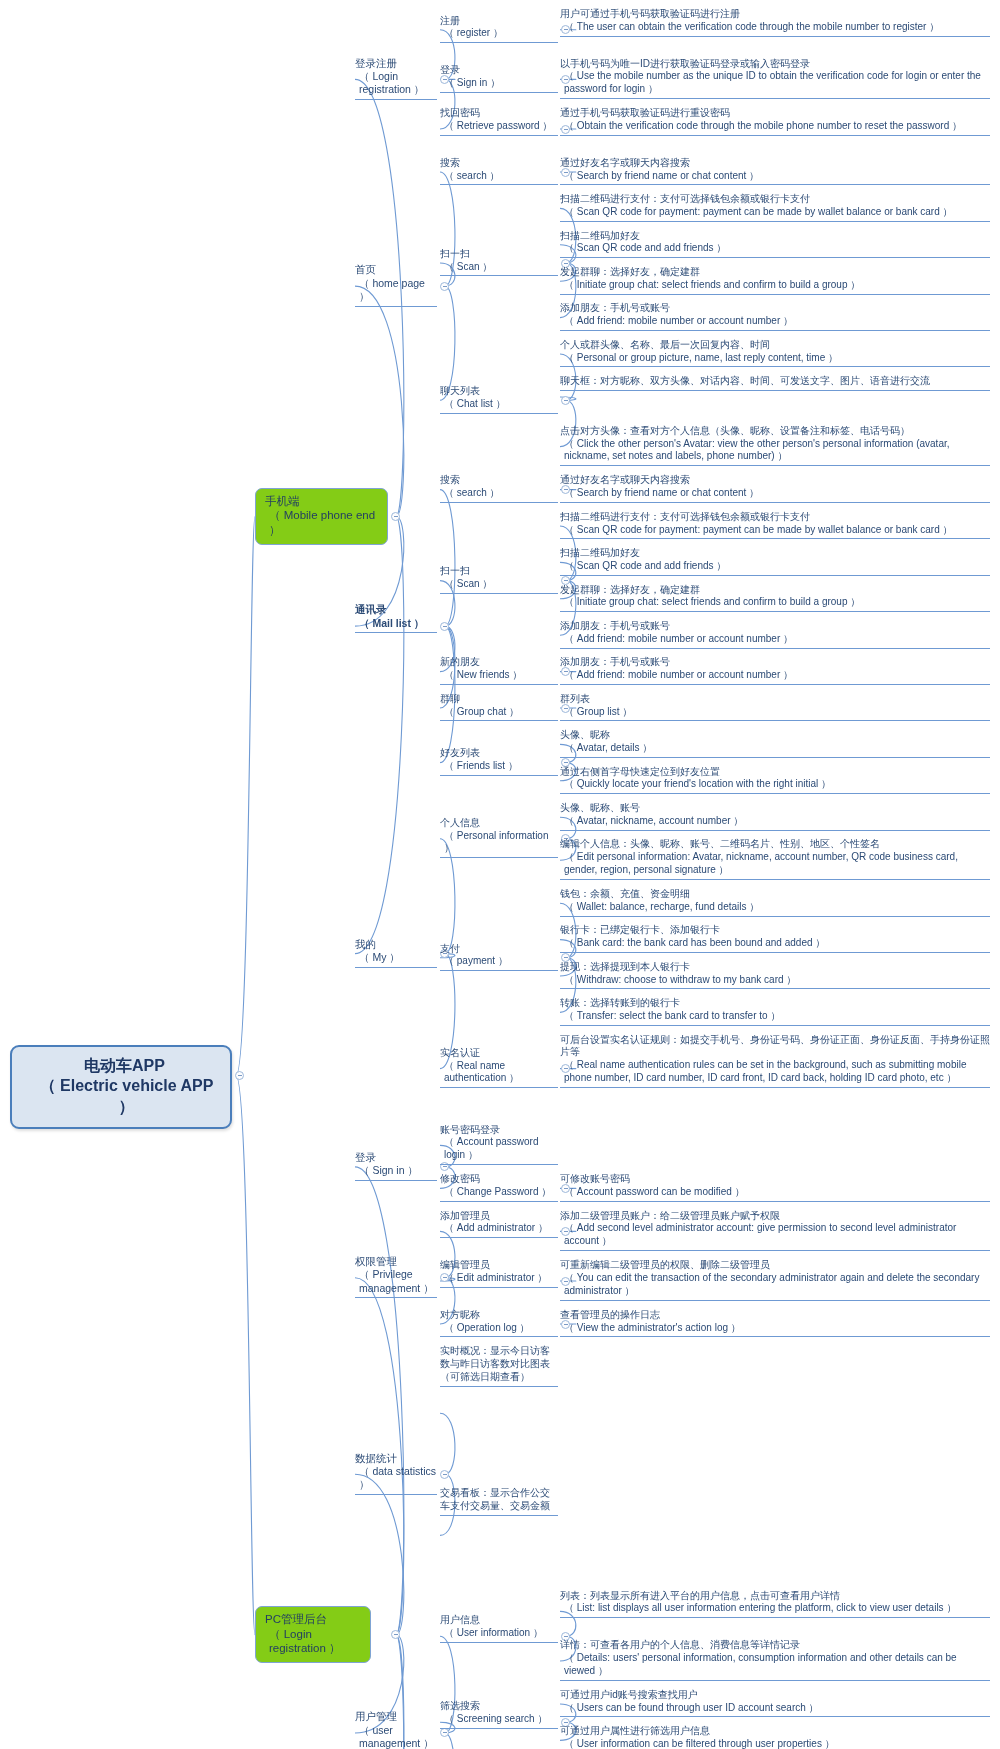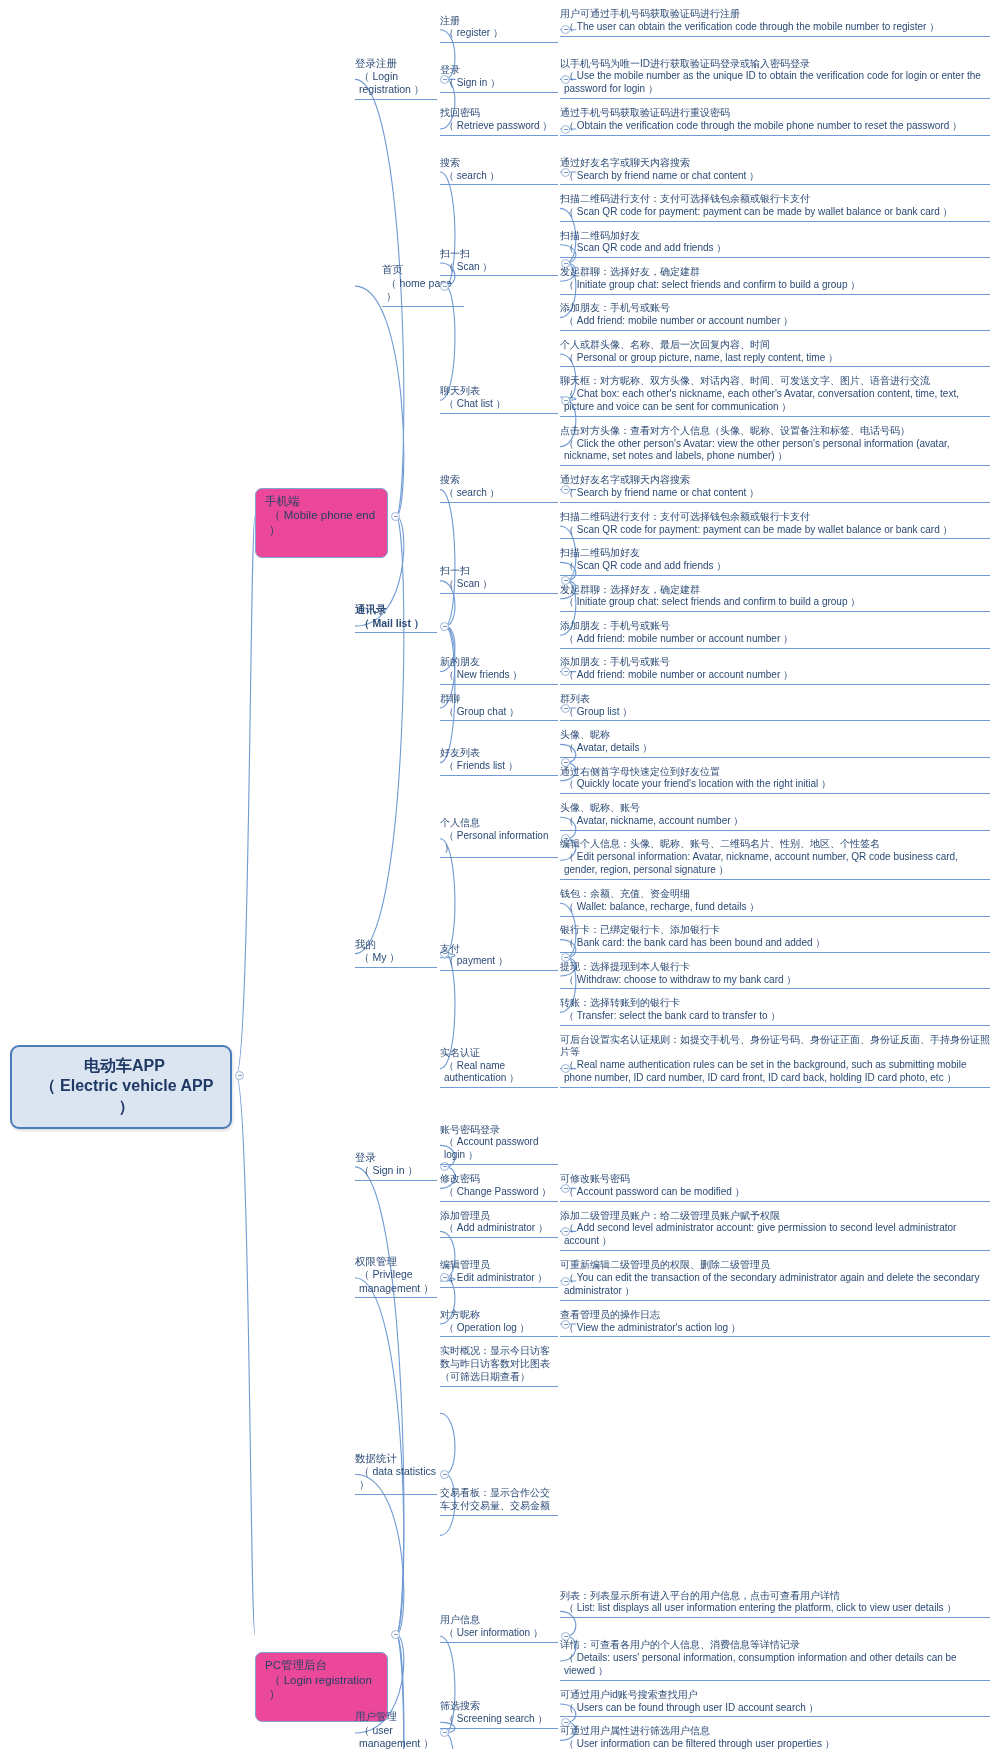--- a/index.html
+++ b/index.html
@@ -181,7 +181,7 @@
       <div class="node lvl4 underline" style="left: 440px; top: 107.2px; width: 118px;"><span class="zh">找回密码</span><span class="en">（ Retrieve password ）</span></div>
       <div class="toggle" style="left: 561px; top: 124.5px;"></div>
       <div class="node lvl4 underline" style="left: 560px; top: 107.2px; width: 430px;"><span class="zh">通过手机号码获取验证码进行重设密码</span><span class="en">（ Obtain the verification code through the mobile phone number to reset the password ）</span></div>
-      <div class="node lvl2 underline" style="left: 355px; top: 263.36px; width: 82px; margin-left: 27px;"><span class="zh">首页</span><span class="en">（ home page ）</span></div>
+      <div class="node lvl2 underline" style="left: 355px; top: 263.36px; width: 82px;"><span class="zh">首页</span><span class="en">（ home page ）</span></div>
       <div class="toggle" style="left: 440px; top: 281.65px;"></div>
       <div class="node lvl4 underline" style="left: 440px; top: 156.8px; width: 118px;"><span class="zh">搜索</span><span class="en">（ search ）</span></div>
       <div class="toggle" style="left: 561px; top: 167.5px;"></div>

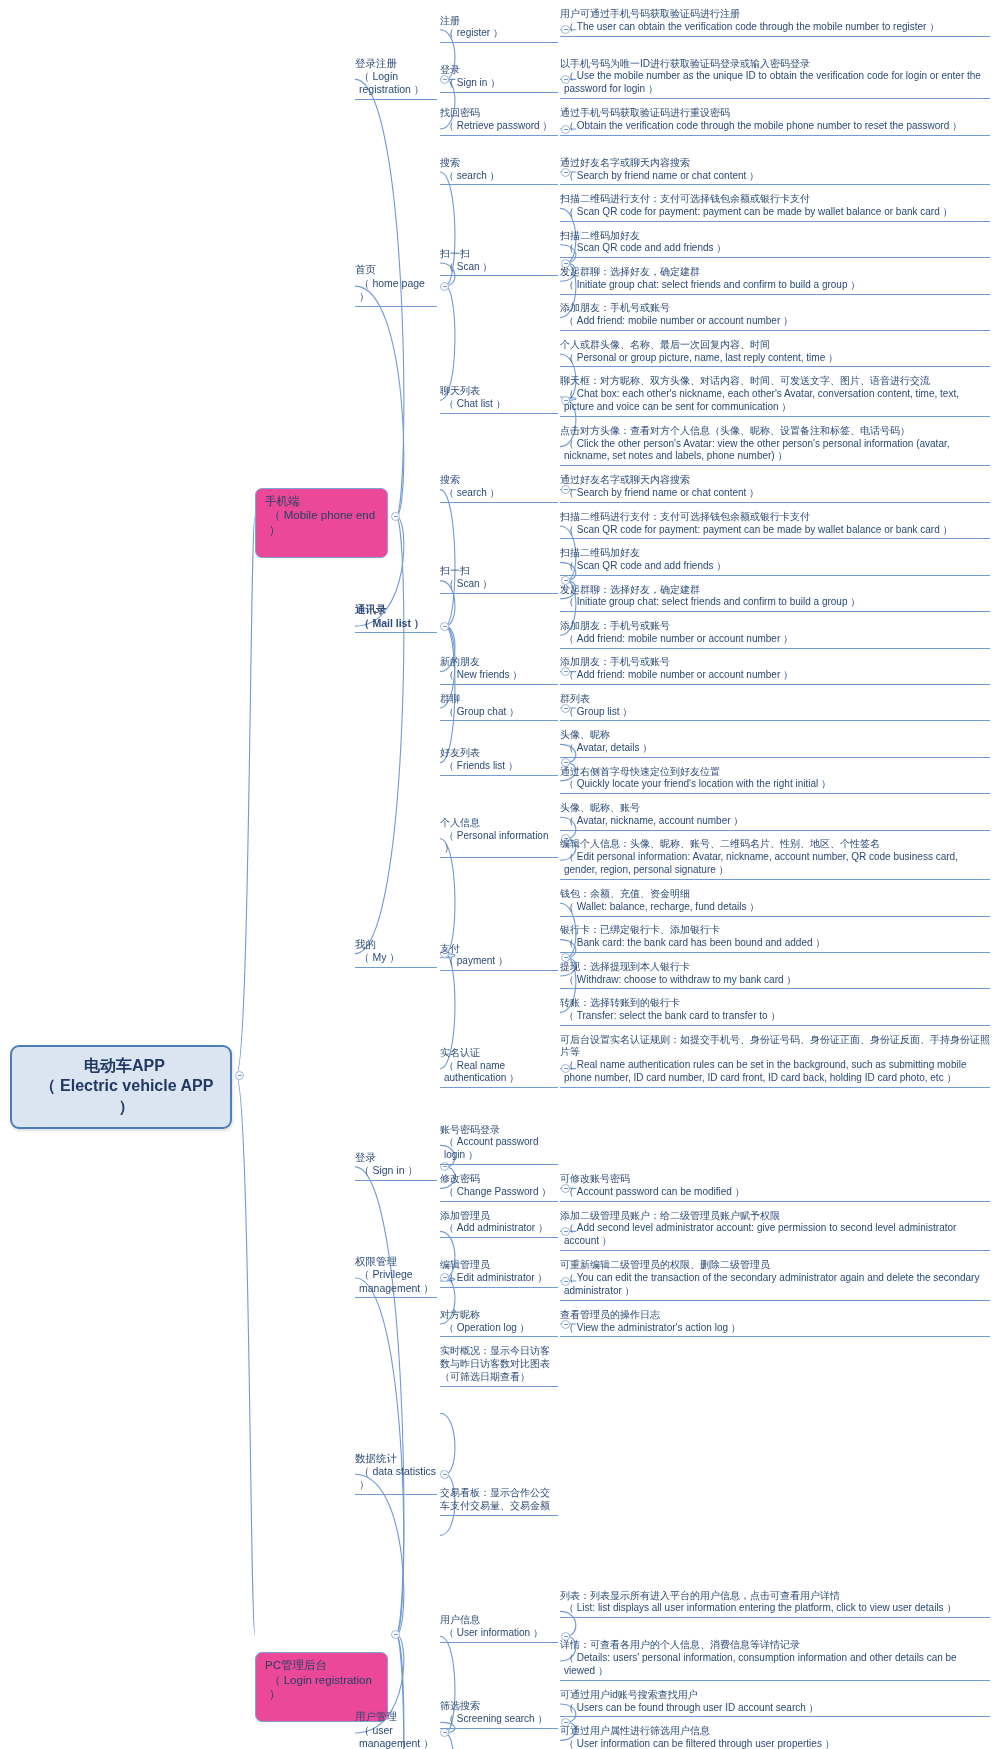--- a/index.html
+++ b/index.html
@@ -195,7 +195,7 @@
       <div class="node lvl4 underline" style="left: 440px; top: 385.1px; width: 118px;"><span class="zh">聊天列表</span><span class="en">（ Chat list ）</span></div>
       <div class="toggle" style="left: 561px; top: 395.8px;"></div>
       <div class="node lvl4 underline" style="left: 560px; top: 338.8px; width: 430px;"><span class="zh">个人或群头像、名称、最后一次回复内容、时间</span><span class="en">（ Personal or group picture, name, last reply content, time ）</span></div>
-      <div class="node lvl4 underline" style="left: 560px; top: 375.2px; width: 430px;"><span class="zh">聊天框：对方昵称、双方头像、对话内容、时间、可发送文字、图片、语音进行交流</span><span class="en">（ Chat box: each other's nickname, each other's Avatar, conversation content, time, text, picture and voice can be sent for communication ）</span></div>
+      <div class="node lvl4 underline" style="left: 560px; top: 375.2px; width: 430px;"><span class="zh">聊天框：对方昵称、双方头像、对话内容、时间、可发送文字、图片、语音进行交流</span></div>
       <div class="node lvl4 underline" style="left: 560px; top: 424.8px; width: 430px;"><span class="zh">点击对方头像：查看对方个人信息（头像、昵称、设置备注和标签、电话号码）</span><span class="en">（ Click the other person's Avatar: view the other person's personal information (avatar, nickname, set notes and labels, phone number) ）</span></div>
       <div class="node lvl2 underline" style="left: 355px; top: 603.31px; width: 82px; font-weight: bold;"><span class="zh">通讯录</span><span class="en">（ Mail list ）</span></div>
       <div class="toggle" style="left: 440px; top: 621.6px;"></div>

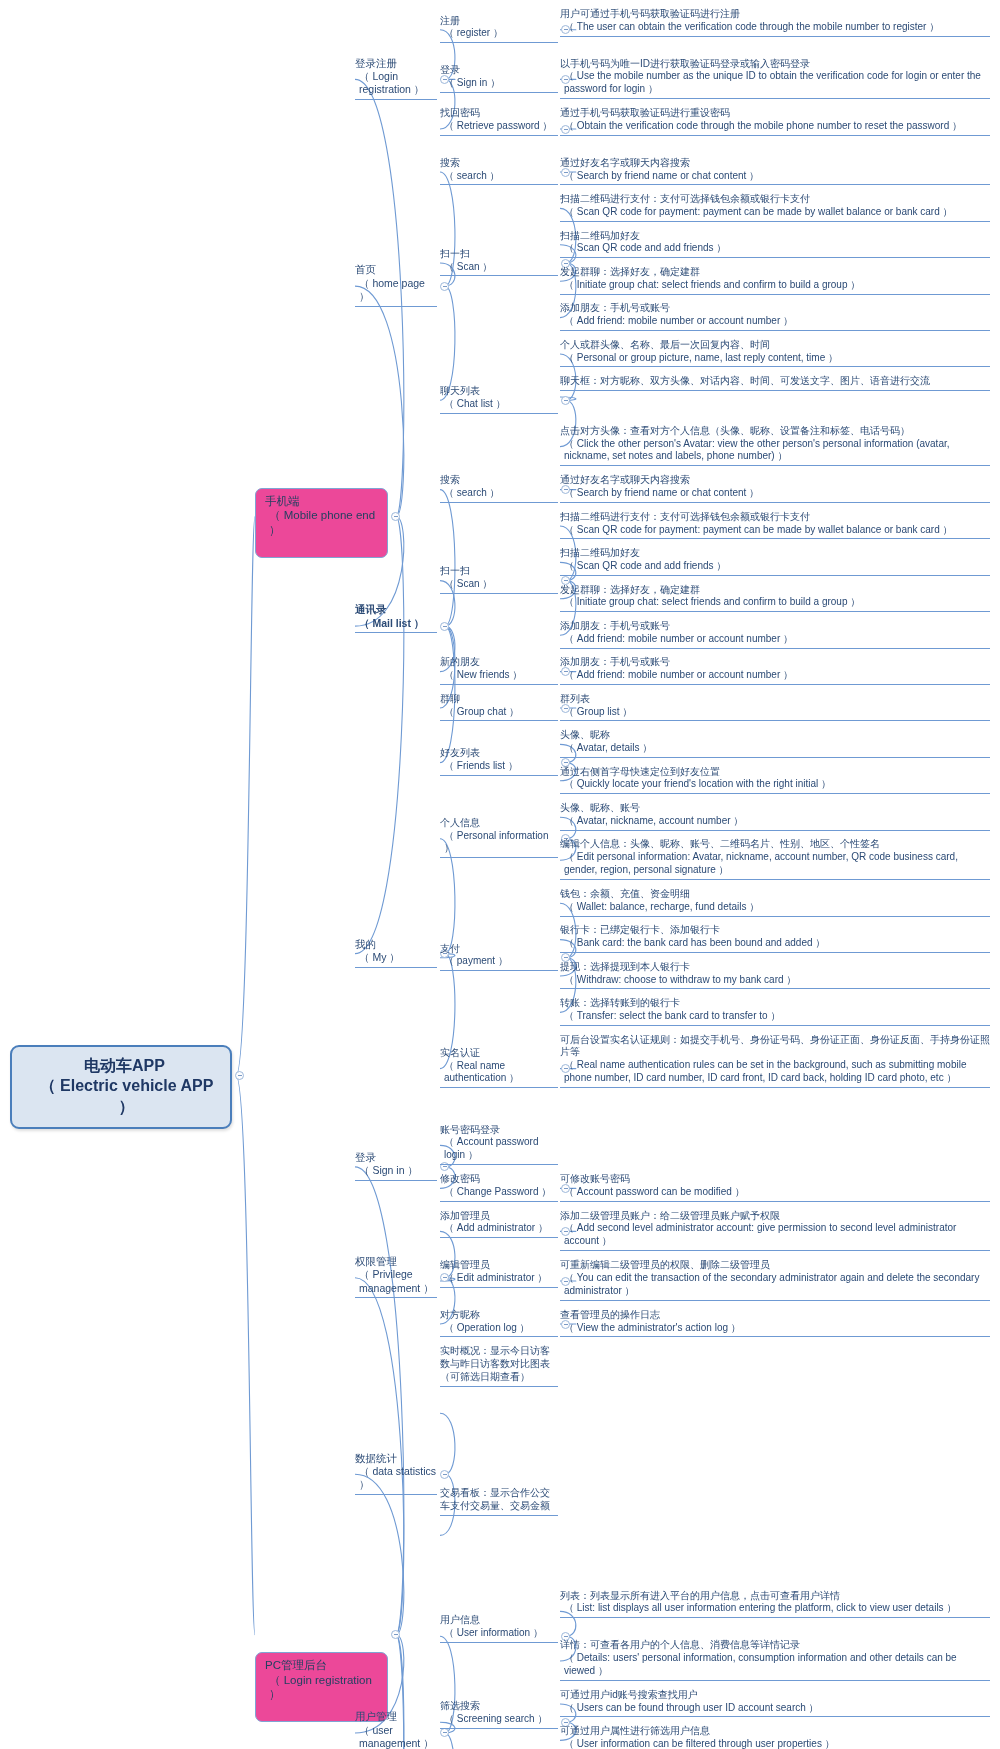--- a/index.html
+++ b/index.html
@@ -41,11 +41,11 @@
   }
   
   .lvl1 {
-    background: #ec4899;
+    background: #84cc16;
     border: 1px solid #7fa4d4;
     border-radius: 7px;
     font-size: 11.5px;
-    padding: 5px 8px 19px 9px;
+    padding: 5px 8px 6px 9px;
     color: #244061;
   }
   

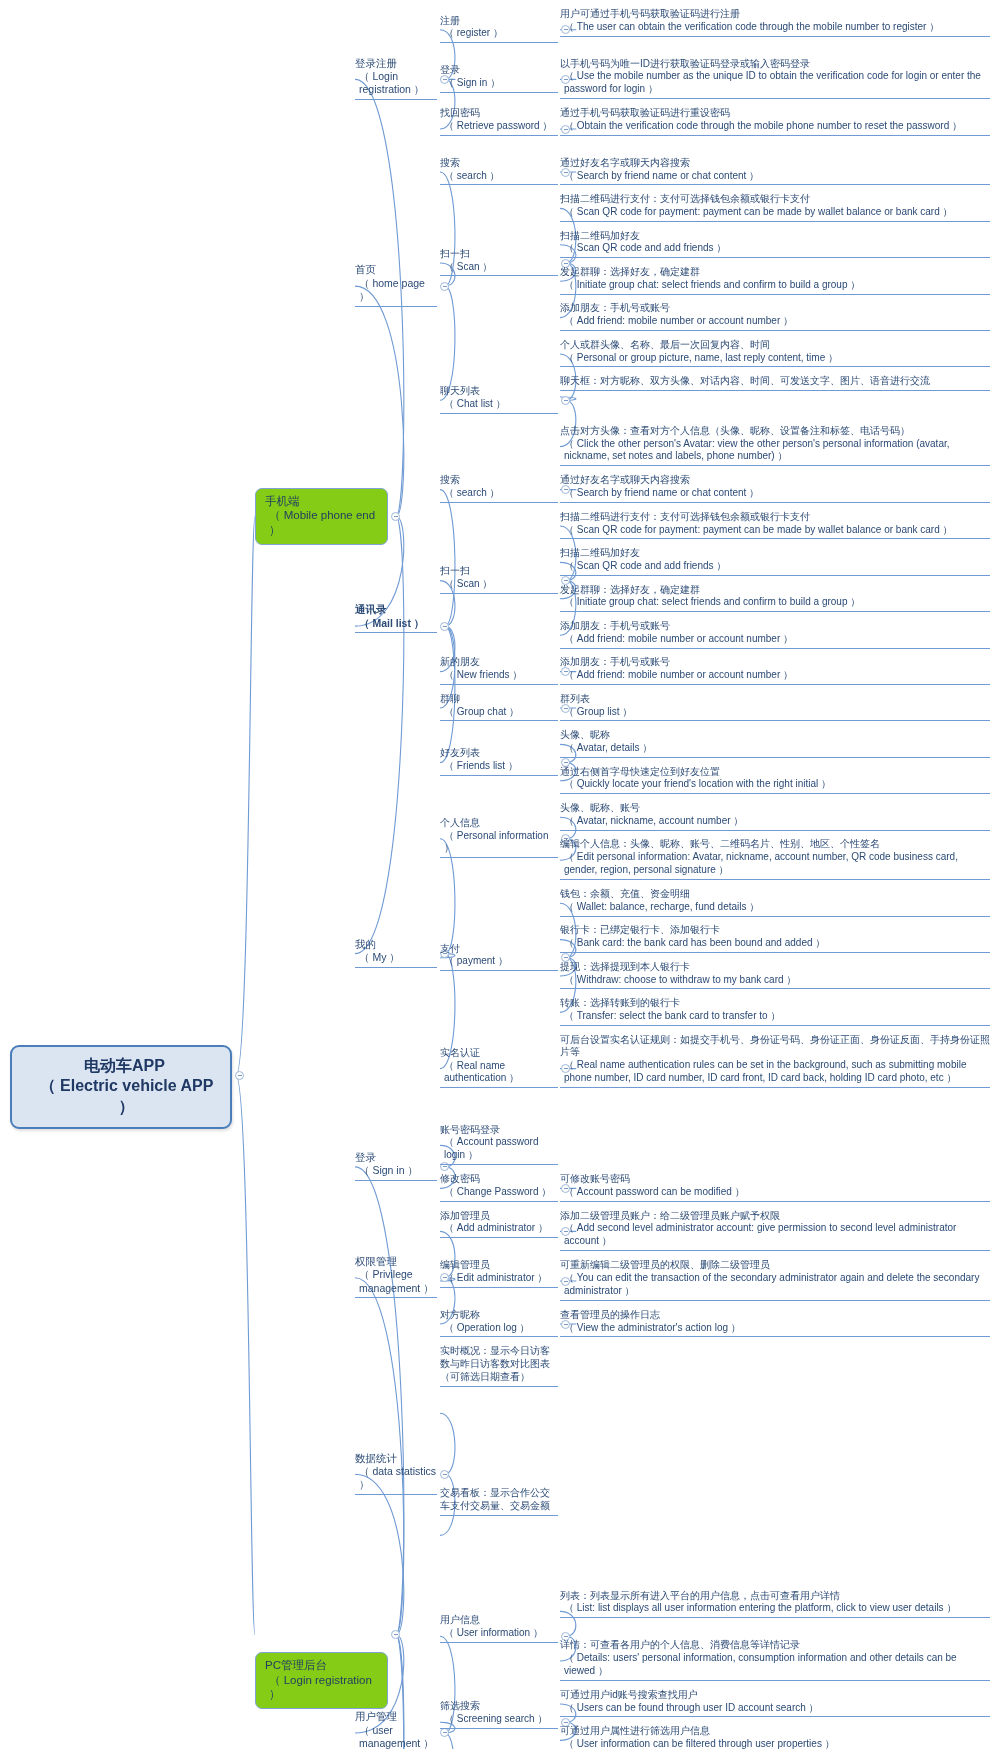--- a/index.html
+++ b/index.html
@@ -233,7 +233,7 @@
       <div class="node lvl4 underline" style="left: 440px; top: 1046.8px; width: 118px;"><span class="zh">实名认证</span><span class="en">（ Real name authentication ）</span></div>
       <div class="toggle" style="left: 561px; top: 1064.1px;"></div>
       <div class="node lvl4 underline" style="left: 560px; top: 1033.6px; width: 430px;"><span class="zh">可后台设置实名认证规则：如提交手机号、身份证号码、身份证正面、身份证反面、手持身份证照片等</span><span class="en">（ Real name authentication rules can be set in the background, such as submitting mobile phone number, ID card number, ID card front, ID card back, holding ID card photo, etc ）</span></div>
-      <div class="node lvl1" style="left: 255px; top: 1605.98px; width: 133px; margin-top: 46px;"><span class="zh">PC管理后台</span><span class="en">（ Login registration ）</span></div>
+      <div class="node lvl1" style="left: 255px; top: 1605.98px; width: 116px;"><span class="zh">PC管理后台</span><span class="en">（ Login registration ）</span></div>
       <div class="toggle" style="left: 391px; top: 1630.25px;"></div>
       <div class="node lvl2 underline" style="left: 355px; top: 1151.04px; width: 82px;"><span class="zh">登录</span><span class="en">（ Sign in ）</span></div>
       <div class="toggle" style="left: 440px; top: 1162.4px;"></div>

